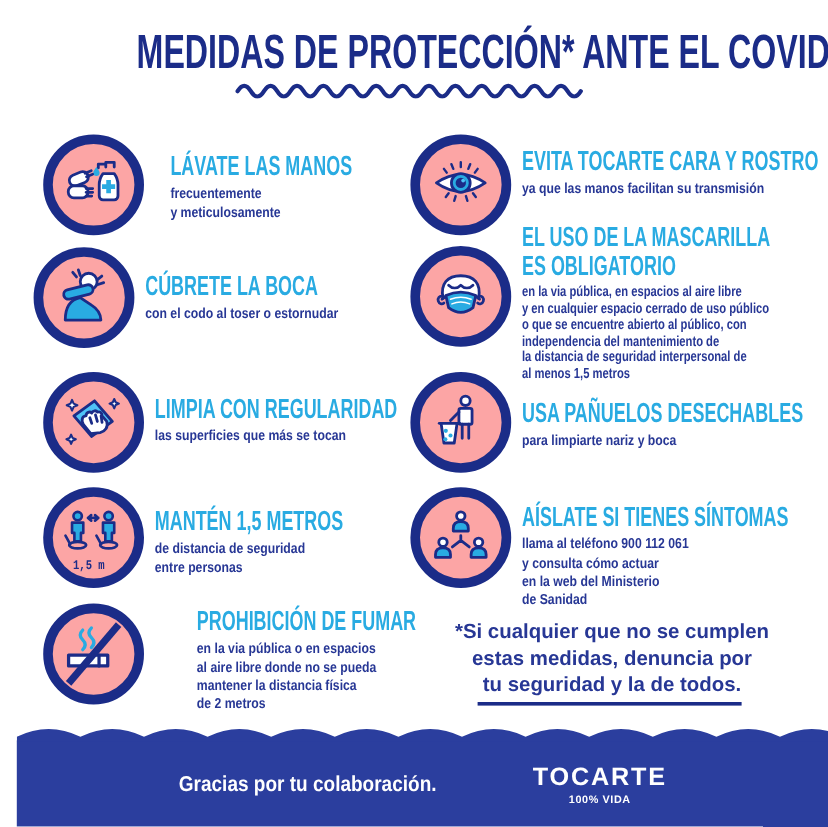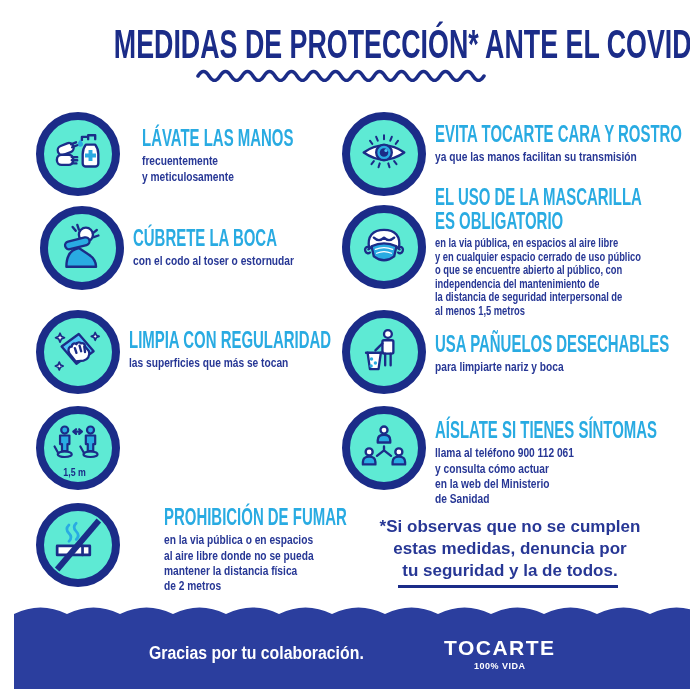--- a/index.html
+++ b/index.html
@@ -98,7 +98,7 @@
     </div>
   </div>
 
-  <div class="item" style="left:40px; top:206px;">
+  <div class="item" style="left:28px; top:206px;">
     <div class="ring">
       <svg width="50" height="50" viewBox="0 0 64 64">
         <g stroke="#1b2c88" stroke-width="3" fill="none" stroke-linecap="round" stroke-linejoin="round">

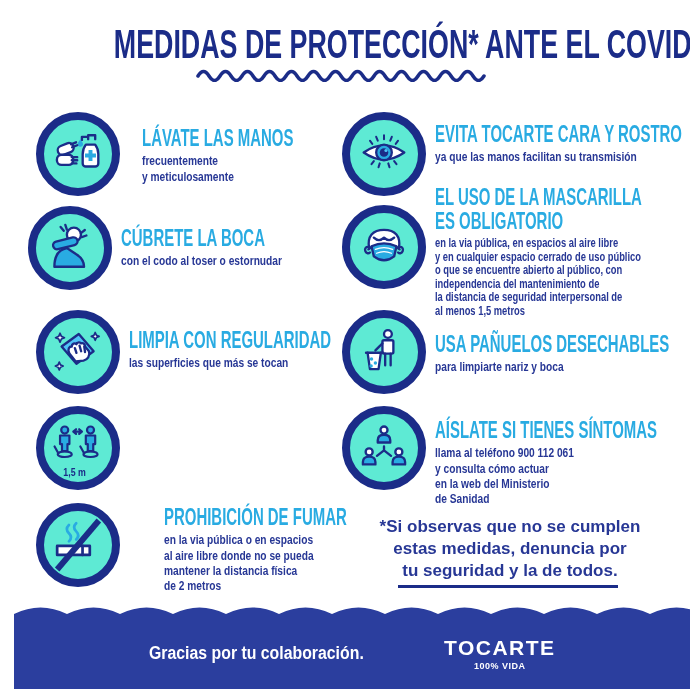--- a/index.html
+++ b/index.html
@@ -150,6 +150,11 @@
       </svg>
       <span class="ring-label">1,5 m</span>
     </div>
+    <div class="txt pt16">
+      <div class="h">MANTÉN 1,5 METROS</div>
+      <div class="b">de distancia de seguridad
+entre personas</div>
+    </div>
   </div>
 
   <div class="item" style="left:36px; top:503px;gap:44px;">

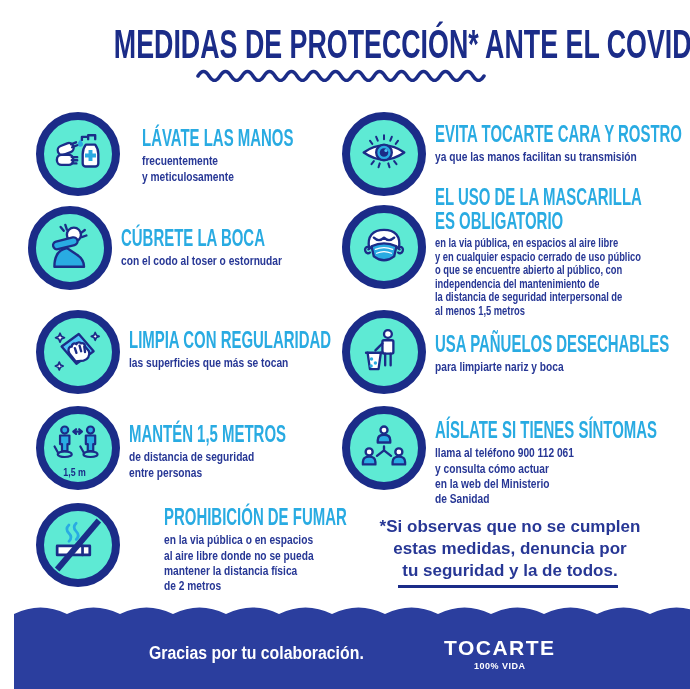--- a/index.html
+++ b/index.html
@@ -18,9 +18,9 @@
   
   .item{position:absolute; display:flex; align-items:flex-start; gap:9px;}
   .ring{
-    position:relative; flex:none; width:68px; height:68px; background:#5eead4;
+    position:relative; flex:none; width:68px; height:68px; background:#fca5a5;
     border:8px solid #1b2c88; border-radius:50%;
-    display:flex; align-items:center; justify-content:center;
+    display:flex; align-items:center; justify-content:center;font-family:Liberation Mono, monospace;
   }
   .ring svg{display:block;}
   .ring-label{

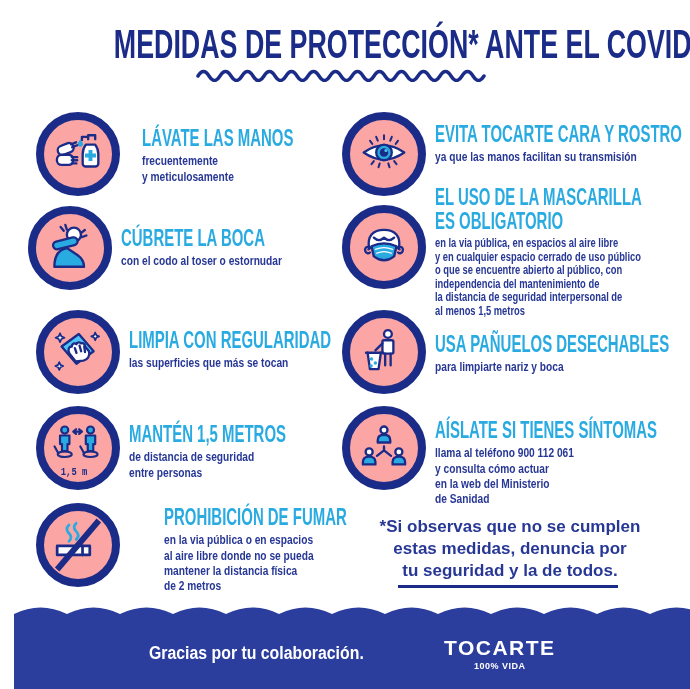--- a/index.html
+++ b/index.html
@@ -265,7 +265,7 @@
     </div>
   </div>
 
-  <div class="note">*Si observas que no se cumplen
+  <div class="note">*Si cualquier que no se cumplen
 estas medidas, denuncia por
 tu seguridad y la de todos.</div>
   <div class="note-rule"></div>

